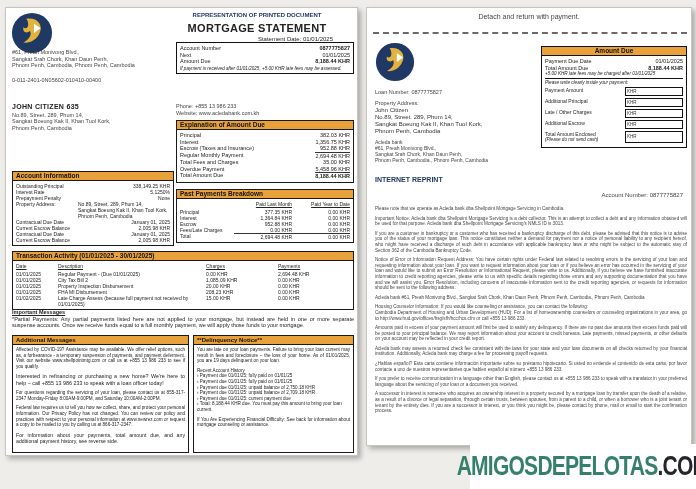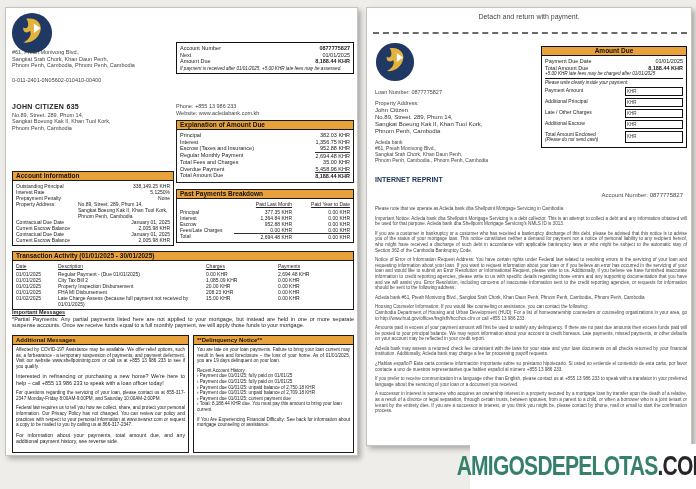--- a/index.html
+++ b/index.html
@@ -65,6 +65,11 @@
       </svg>
     </div>
 
+    <div class="abs" style="left:175px; top:4px; width:152px; text-align:center;">
+      <div class="t6 bold navy">REPRESENTATION OF PRINTED DOCUMENT</div>
+      <div class="bold" style="font-size:11px; line-height:13px; margin-top:3px; letter-spacing:.3px;">MORTGAGE STATEMENT</div>
+      <div class="t6" style="text-align:right; margin-top:1px;">Statement Date: 01/01/2025</div>
+    </div>
 
     <div class="abs t55 muted" style="left:6px; top:41px; width:160px;">
       <div>#61, Preah Monivong Blvd.,</div>

